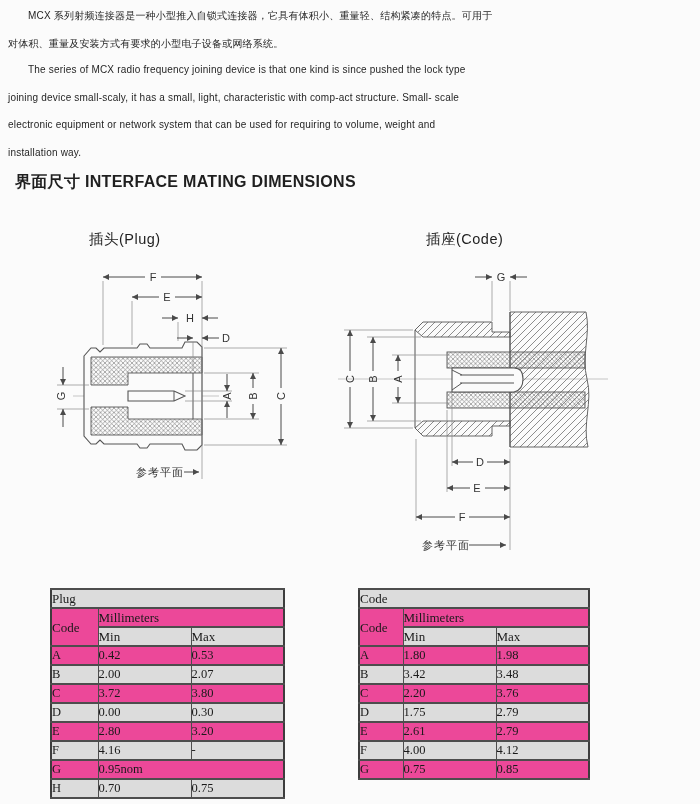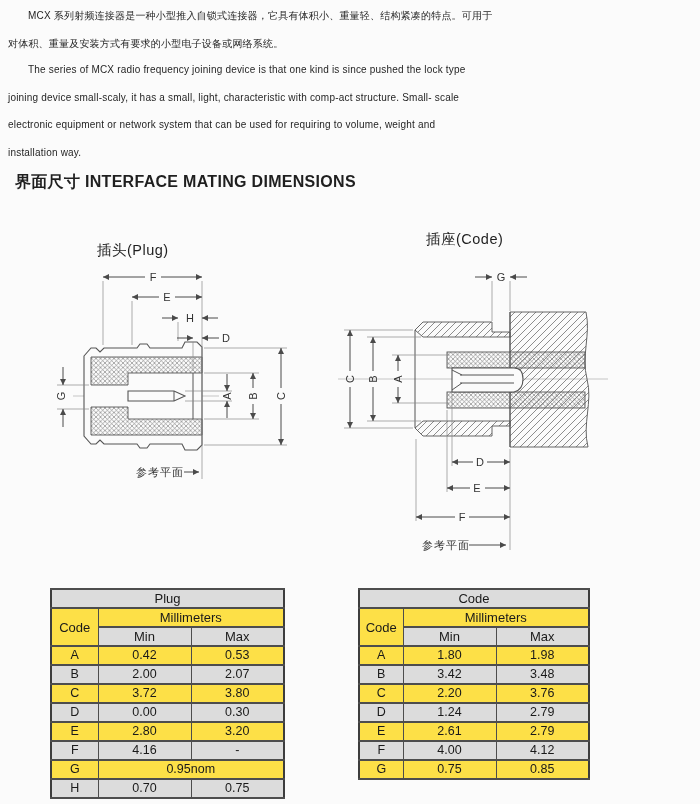--- a/index.html
+++ b/index.html
@@ -20,7 +20,7 @@
     left:15px; top:172px; font-size:16px; font-weight:bold; letter-spacing:0.3px;
   }
   .drawlabel { font-size:14.5px; letter-spacing:0.5px; }
-  #plug-label { left:97px; top:230px;margin-top:11px; }
+  #plug-label { left:89px; top:230px; }
   #jack-label { left:426px; top:230px; }
 
   svg { position:absolute; overflow:visible; }

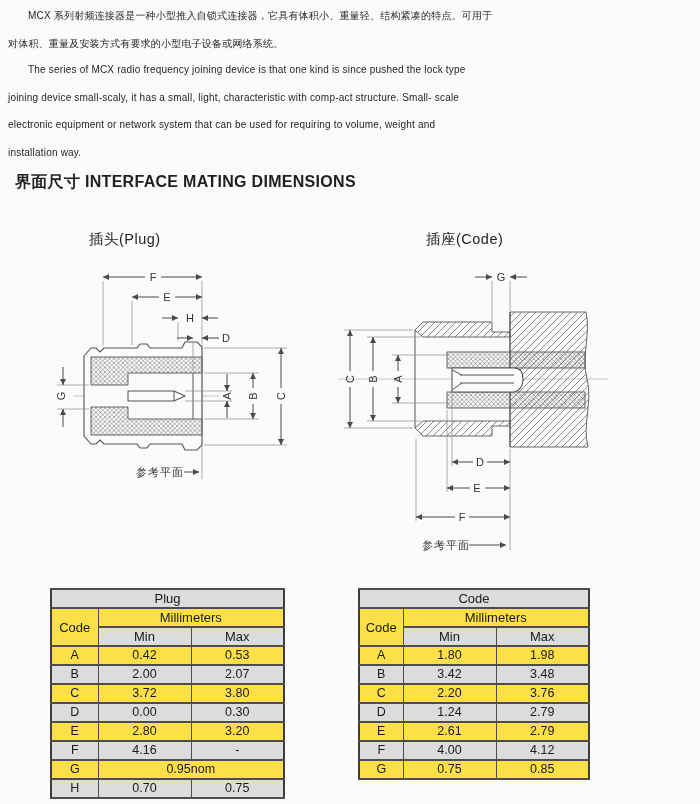--- a/index.html
+++ b/index.html
@@ -35,8 +35,8 @@
 
   table.spec {
     position:absolute; border-collapse:collapse; table-layout:fixed;
-    background:#fde047; border:2px solid #3d3d3d;
-    font-size:12.5px; color:#1a1a1a; text-align:center;
+    background:#ec4899; border:2px solid #3d3d3d;
+    font-size:12.5px; color:#1a1a1a; text-align:left;font-family:Liberation Serif, serif;
   }
   table.spec td {
     border:1px solid #4d4d4d; border-top-width:2px; border-bottom-width:2px;

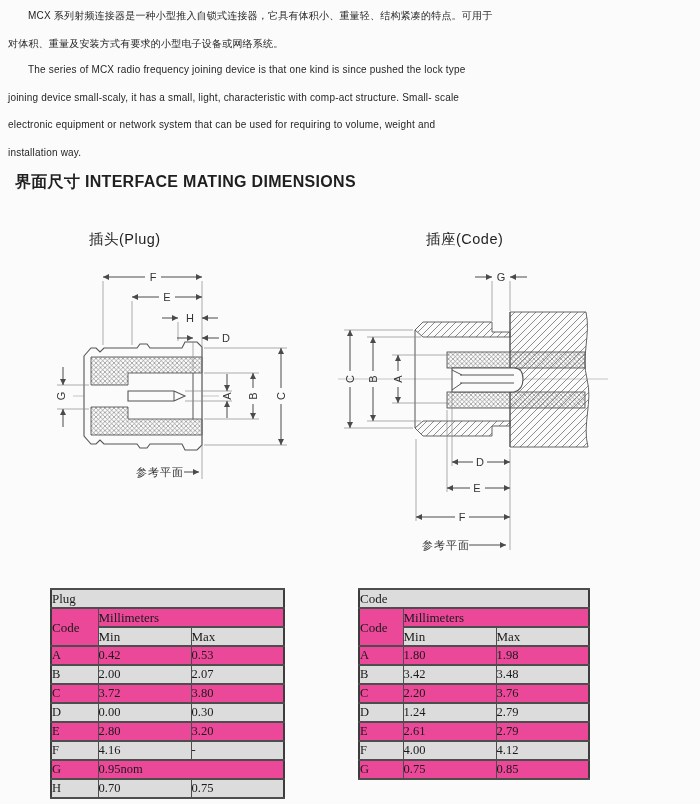--- a/index.html
+++ b/index.html
@@ -306,7 +306,7 @@
   </tr>
   <tr class="g">
     <td>D</td>
-    <td>1.24</td>
+    <td>1.75</td>
     <td>2.79</td>
   </tr>
   <tr>

